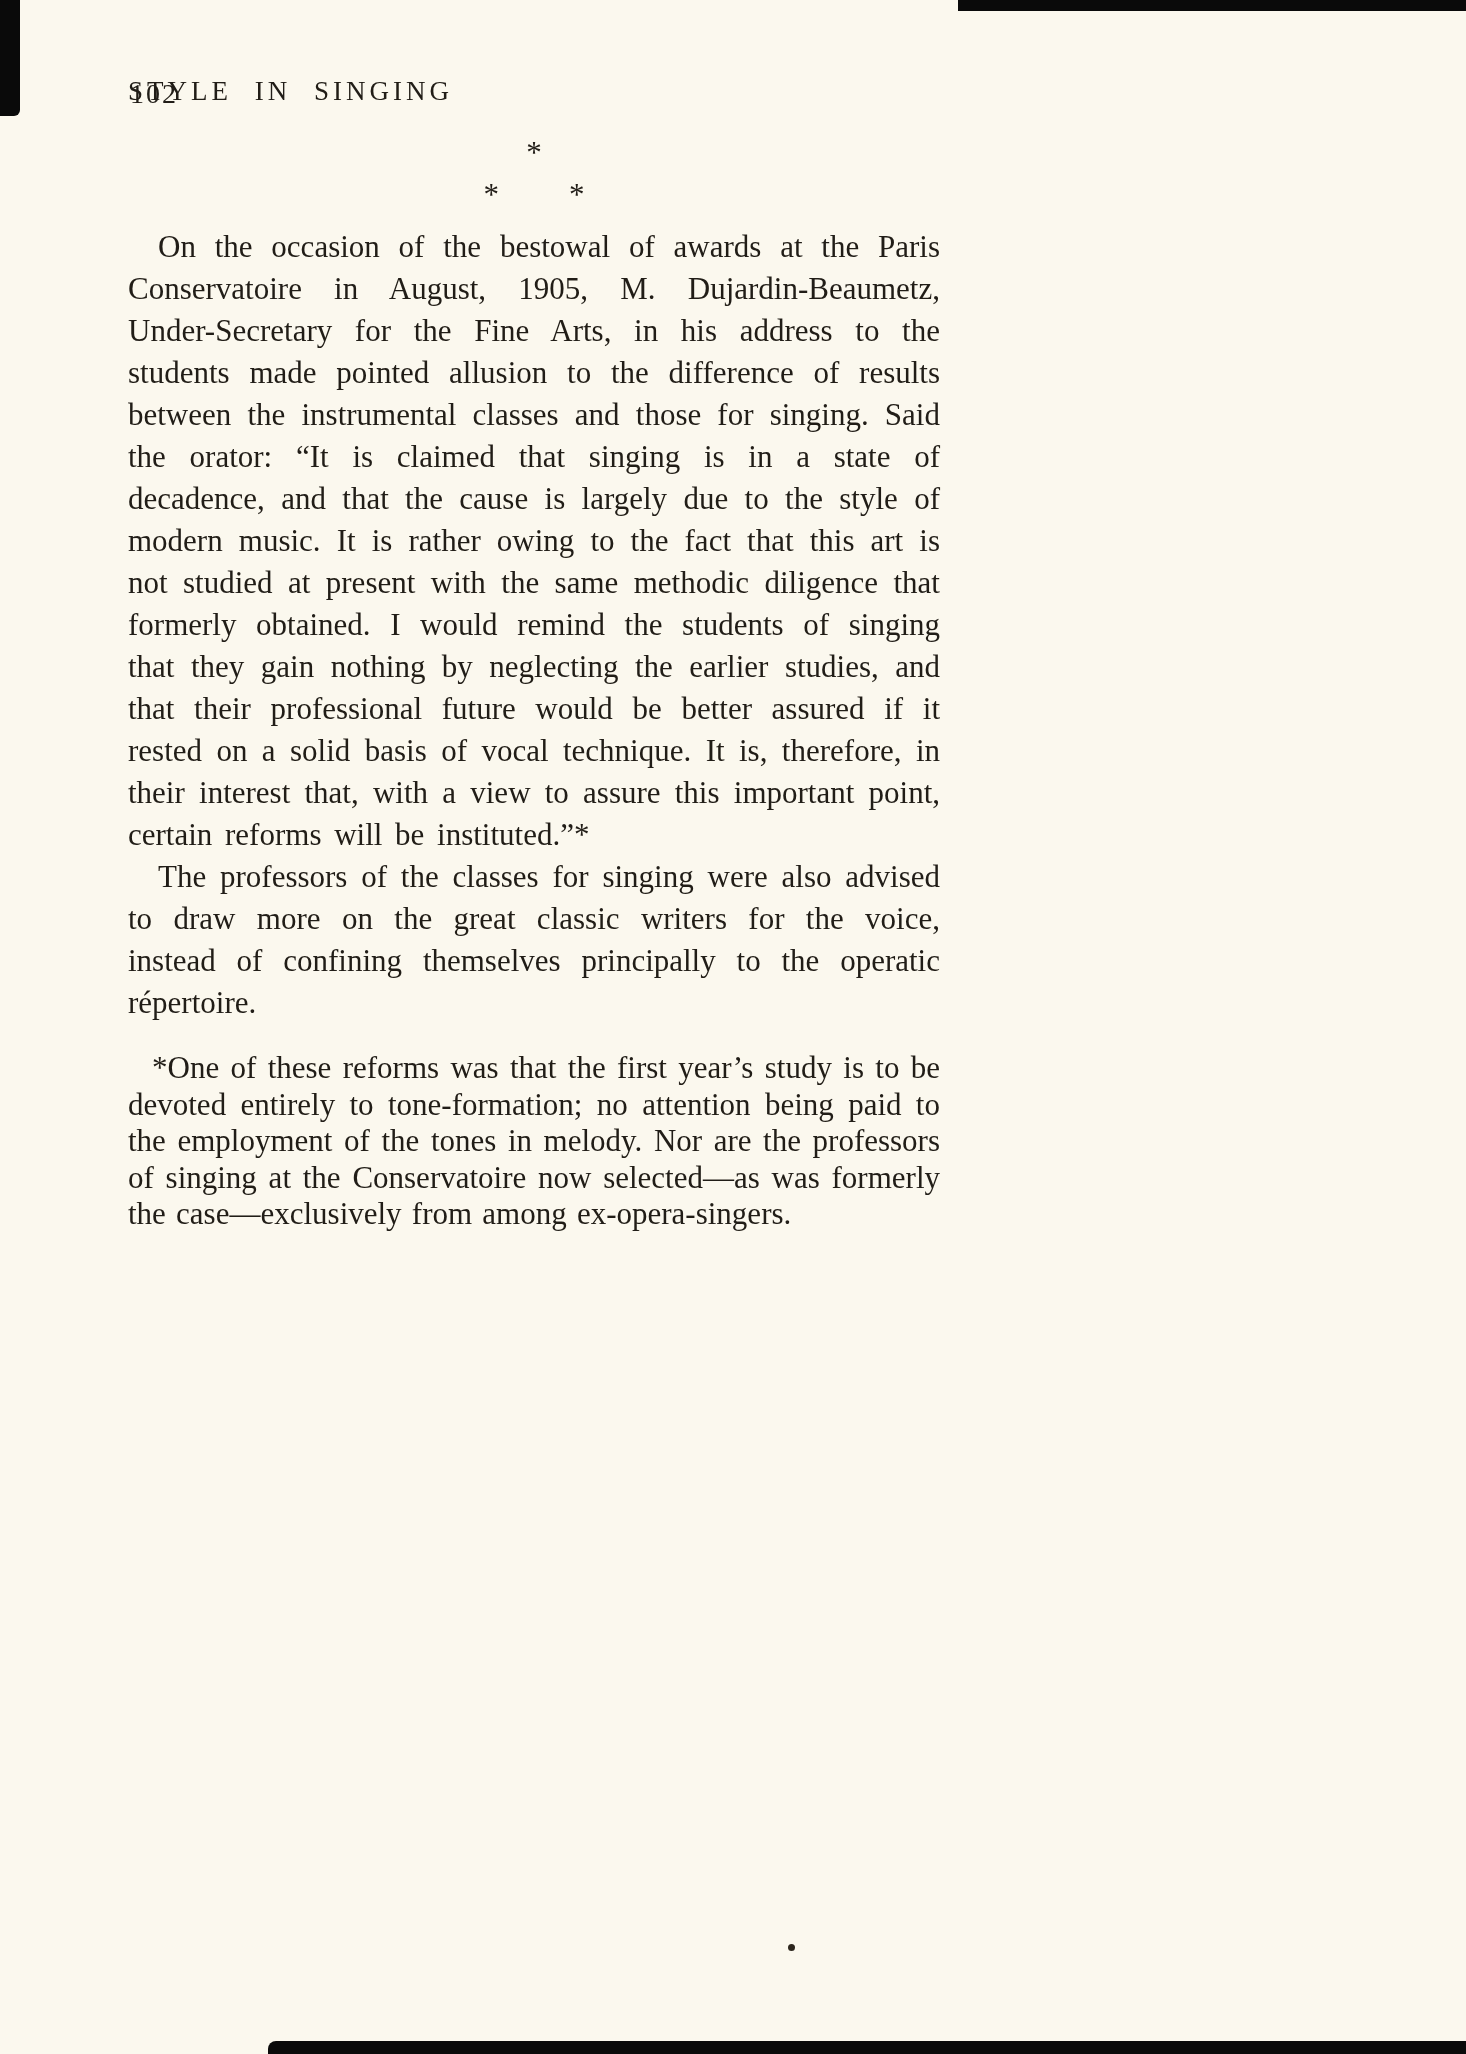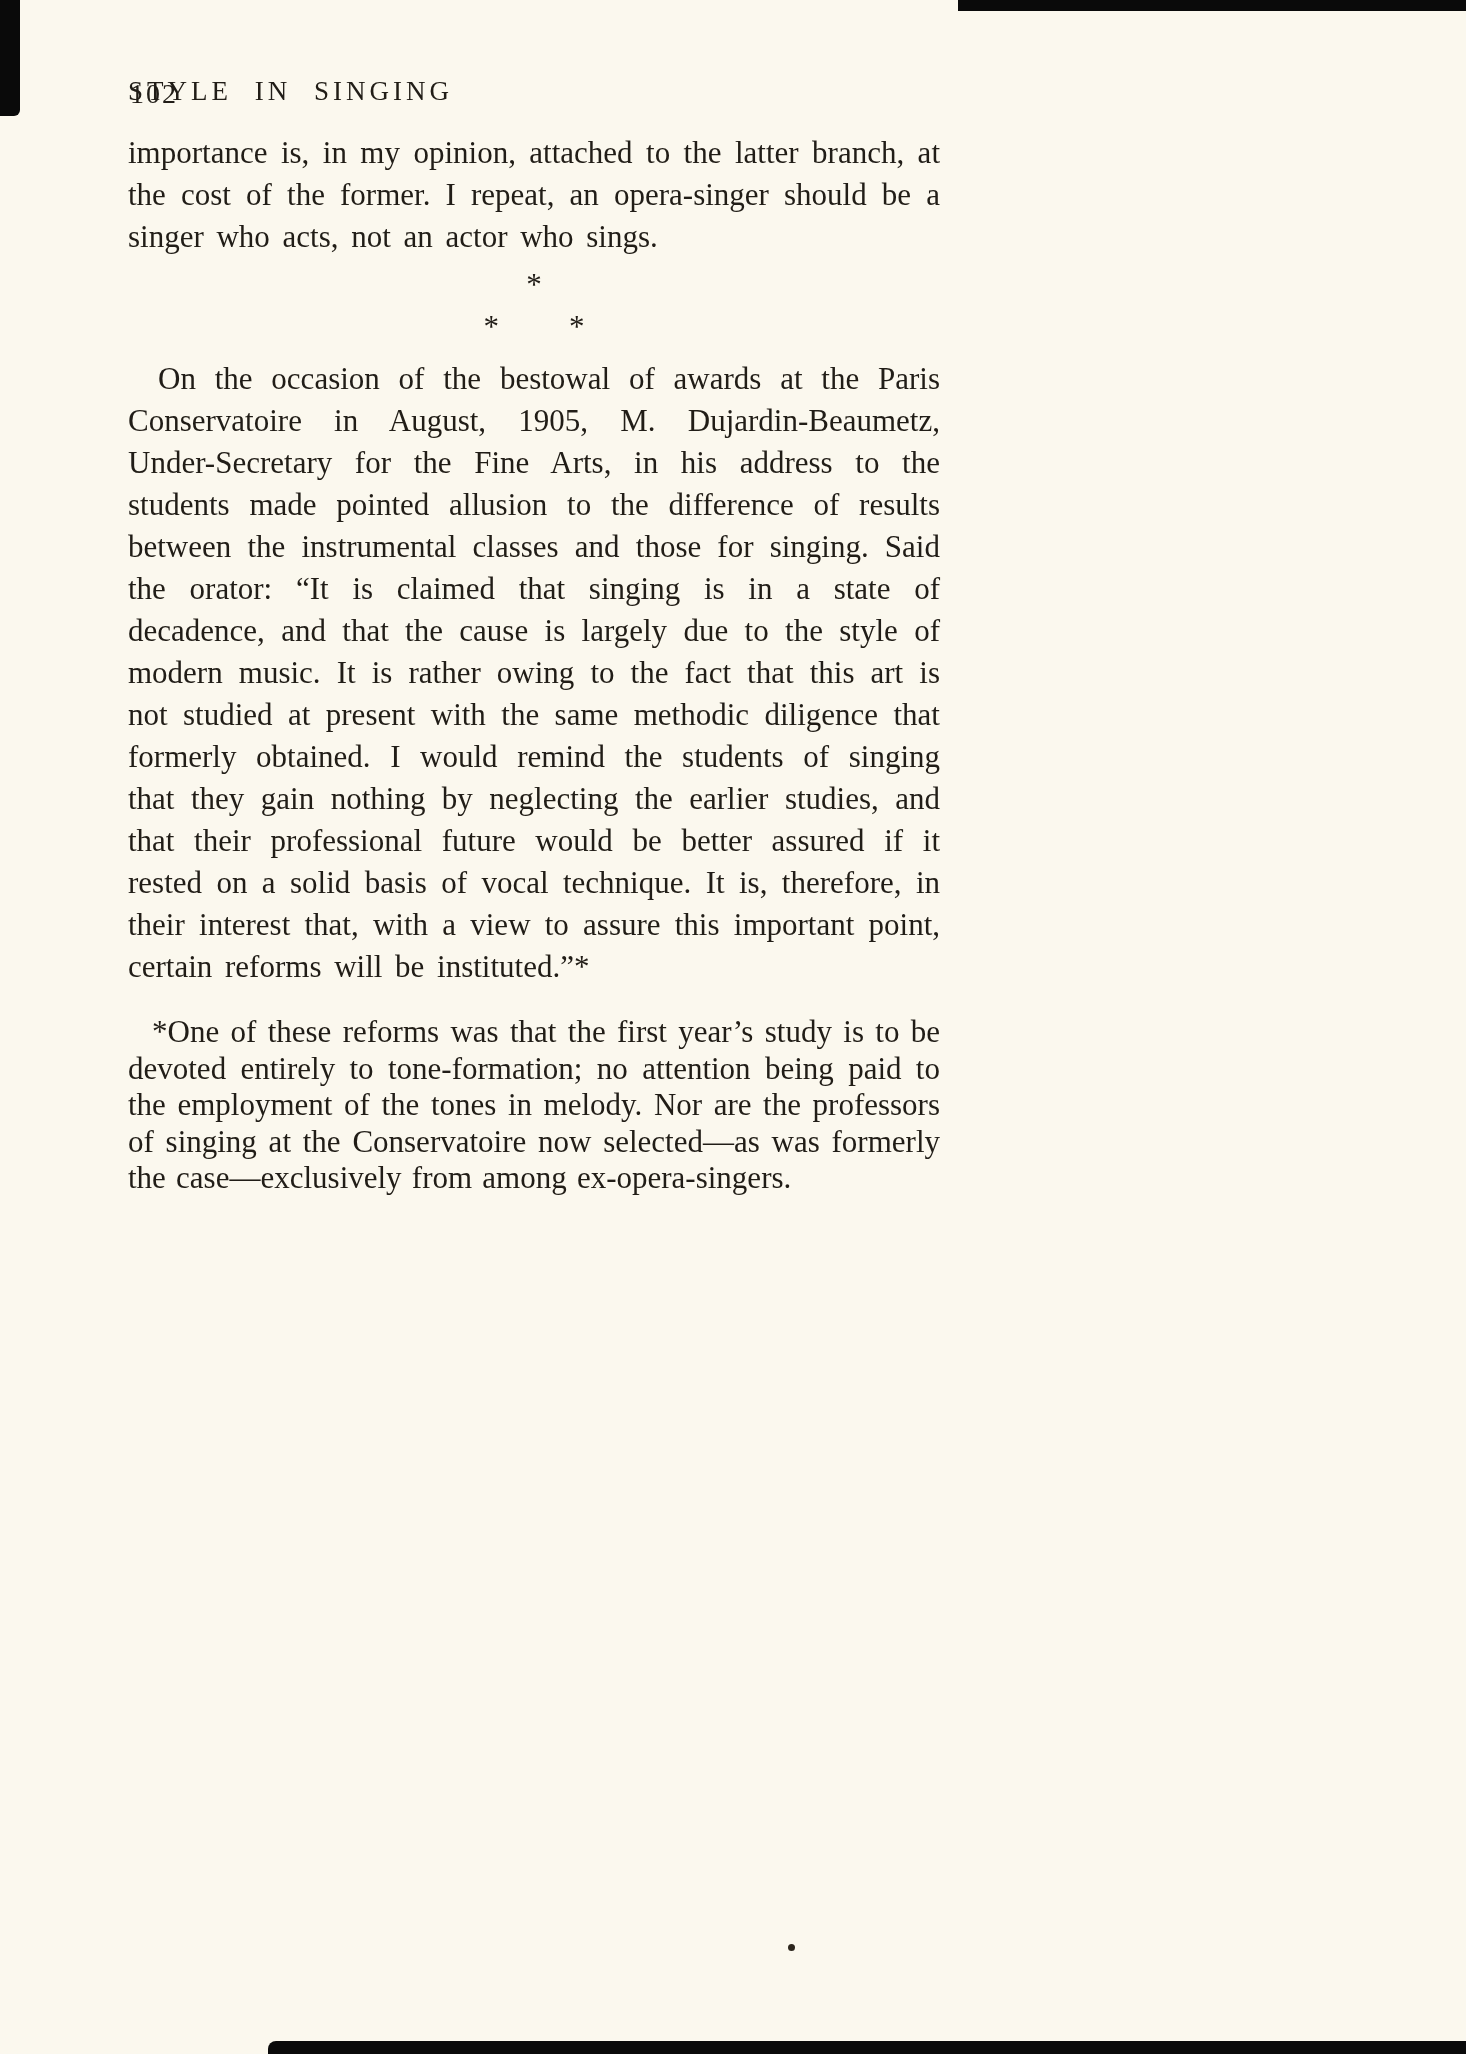--- a/index.html
+++ b/index.html
@@ -103,7 +103,6 @@
     <span class="running-title">STYLE IN SINGING</span>
   </div>
 
-  <p class="para">importance is, in my opinion, attached to the latter branch, at the cost of the former. I repeat, an opera-singer should be a singer who acts, not an actor who sings.</p>
 
   <div class="separator">
     <div class="sep-row">

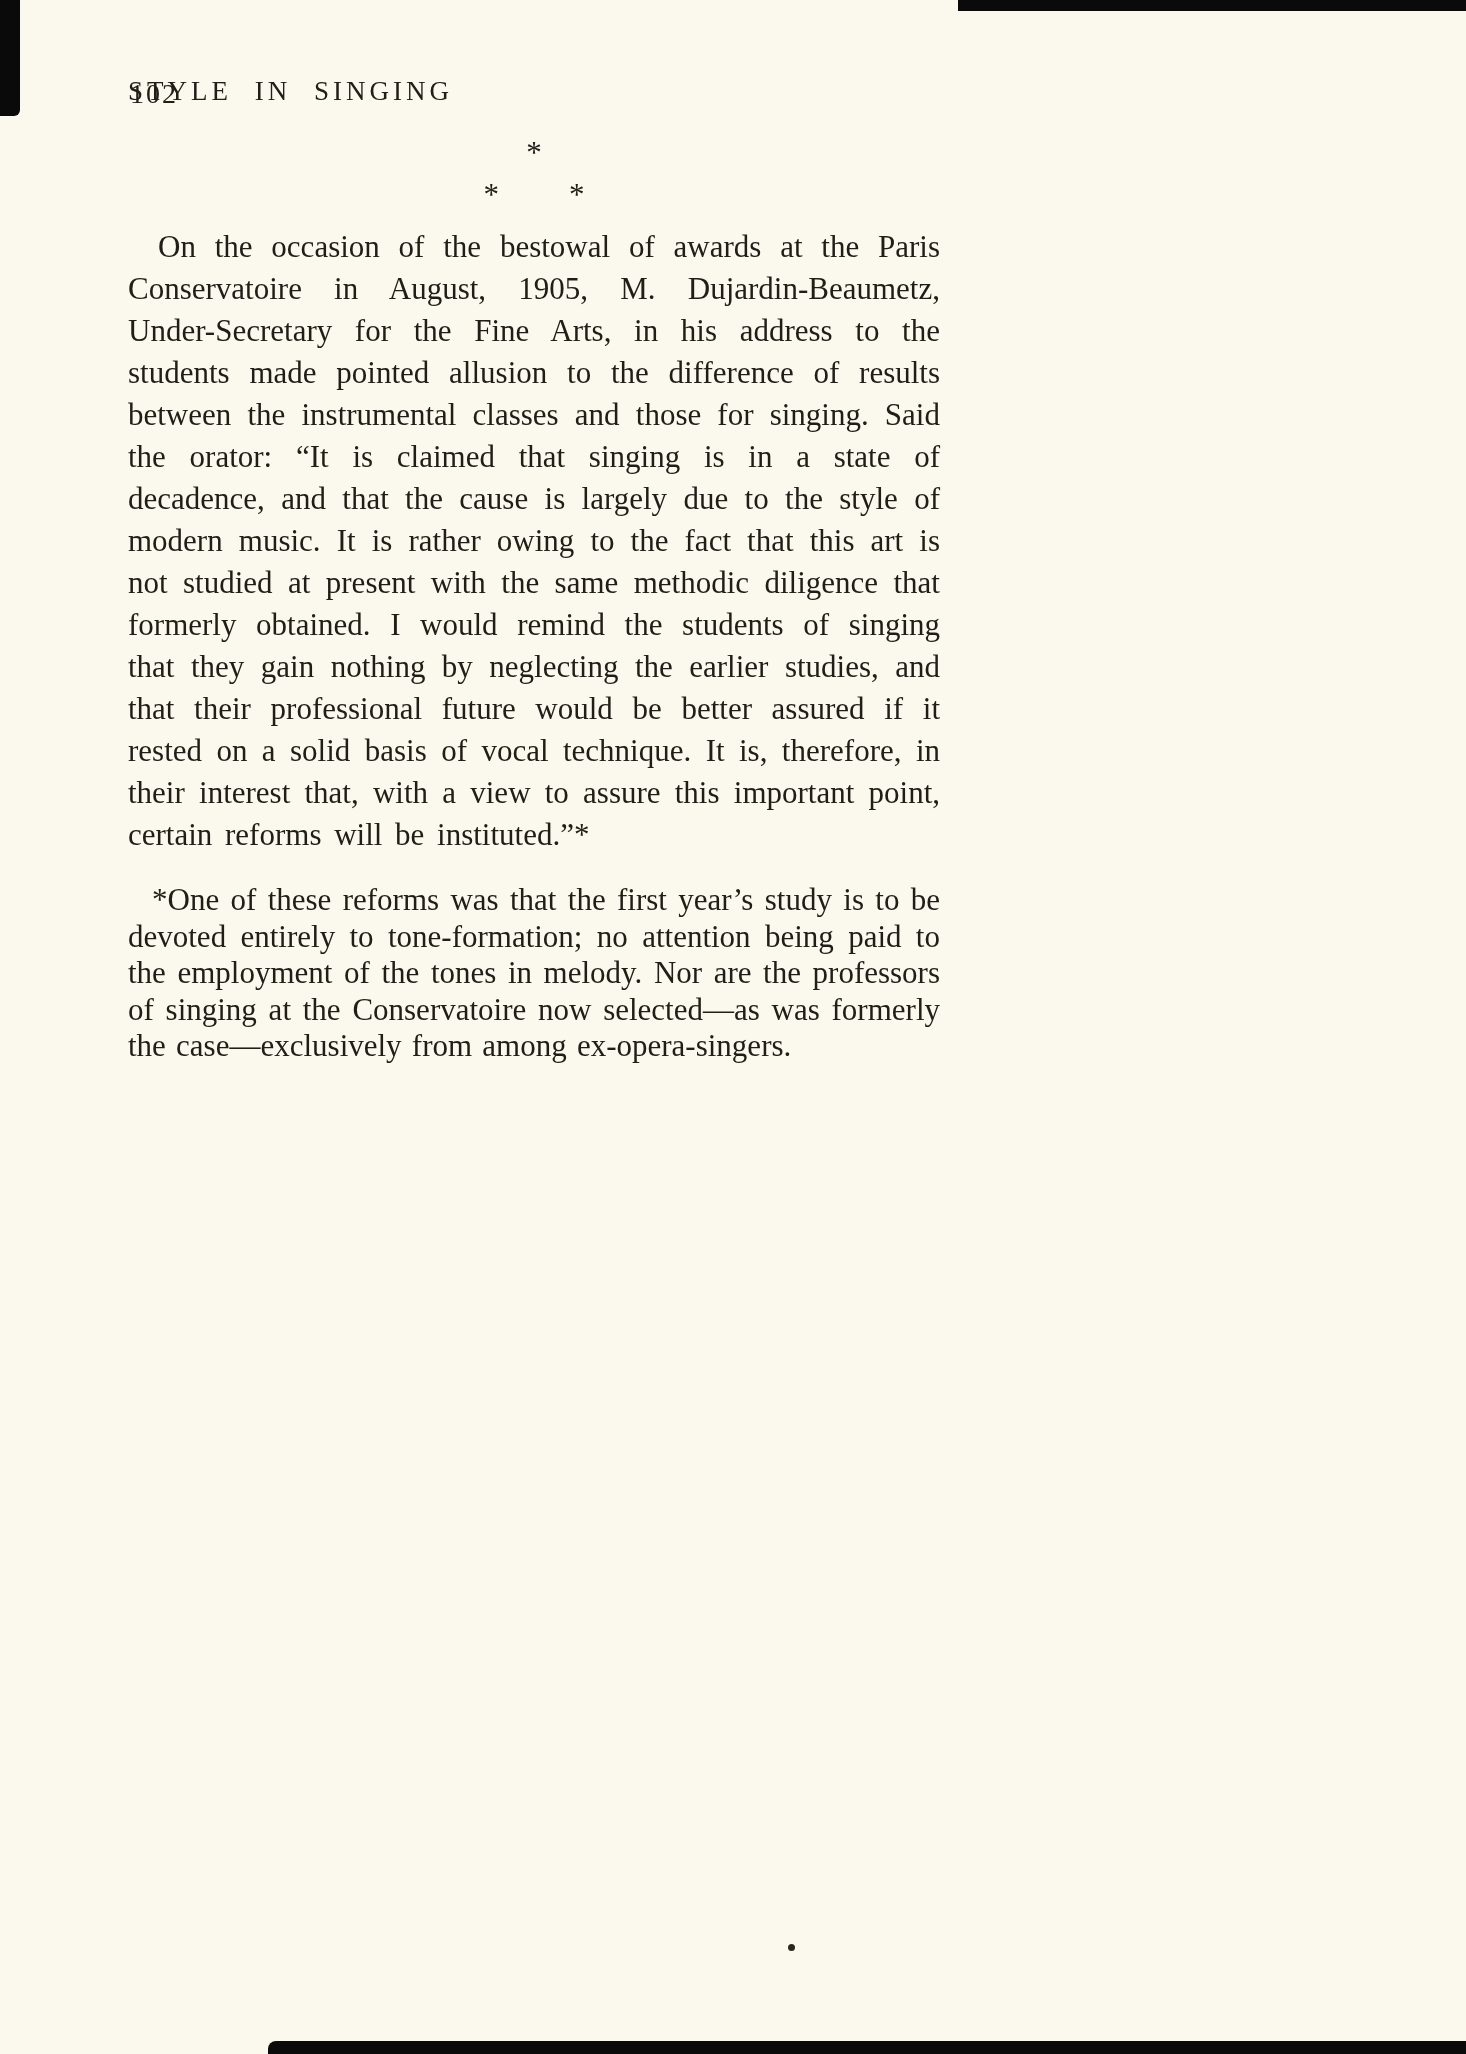--- a/index.html
+++ b/index.html
@@ -116,6 +116,7 @@
 
   <p class="para indent">On the occasion of the bestowal of awards at the Paris Conservatoire in August, 1905, M. Dujardin-Beaumetz, Under-Secretary for the Fine Arts, in his address to the students made pointed allusion to the difference of results between the instrumental classes and those for singing. Said the orator: “It is claimed that singing is in a state of decadence, and that the cause is largely due to the style of modern music. It is rather owing to the fact that this art is not studied at present with the same methodic diligence that formerly obtained. I would remind the students of singing that they gain nothing by neglecting the earlier studies, and that their professional future would be better assured if it rested on a solid basis of vocal technique. It is, therefore, in their interest that, with a view to assure this important point, certain reforms will be instituted.”*</p>
 
+  <p class="para indent">The professors of the classes for singing were also advised to draw more on the great classic writers for the voice, instead of confining themselves principally to the operatic répertoire.</p>
 
   <p class="footnote">*One of these reforms was that the first year’s study is to be devoted entirely to tone-formation; no attention being paid to the employment of the tones in melody. Nor are the professors of singing at the Conservatoire now selected—as was formerly the case—exclusively from among ex-opera-singers.</p>
 

